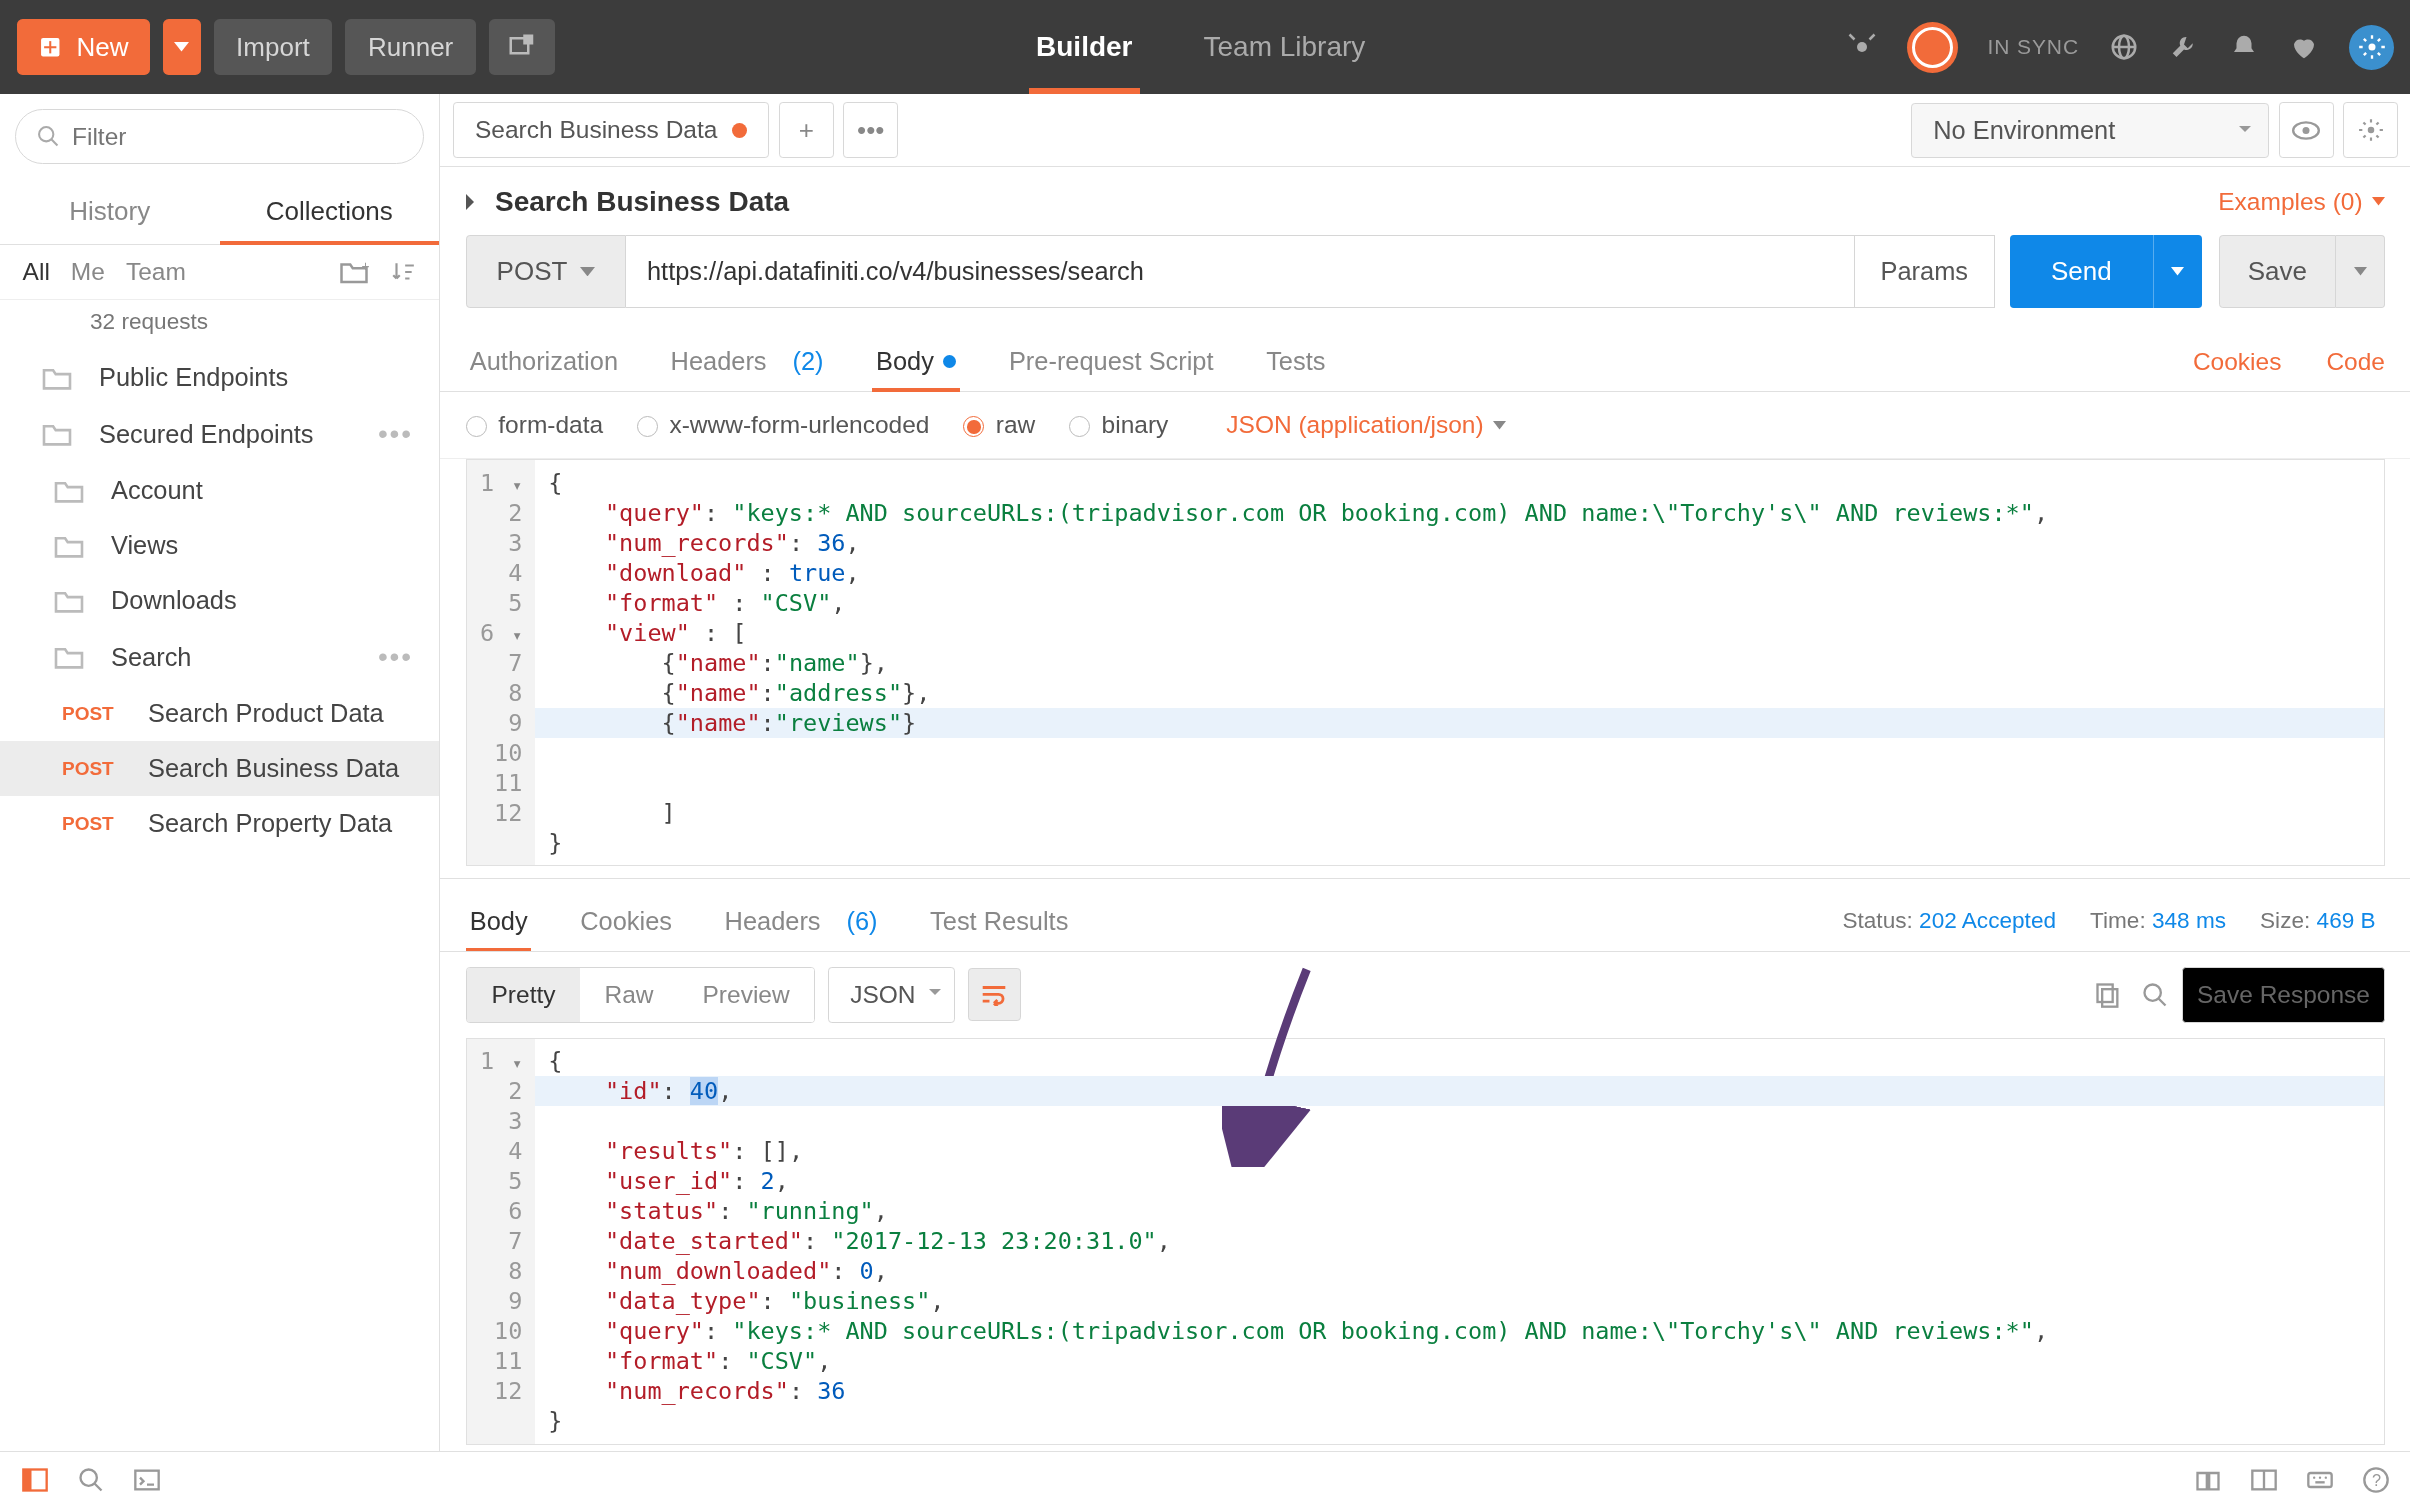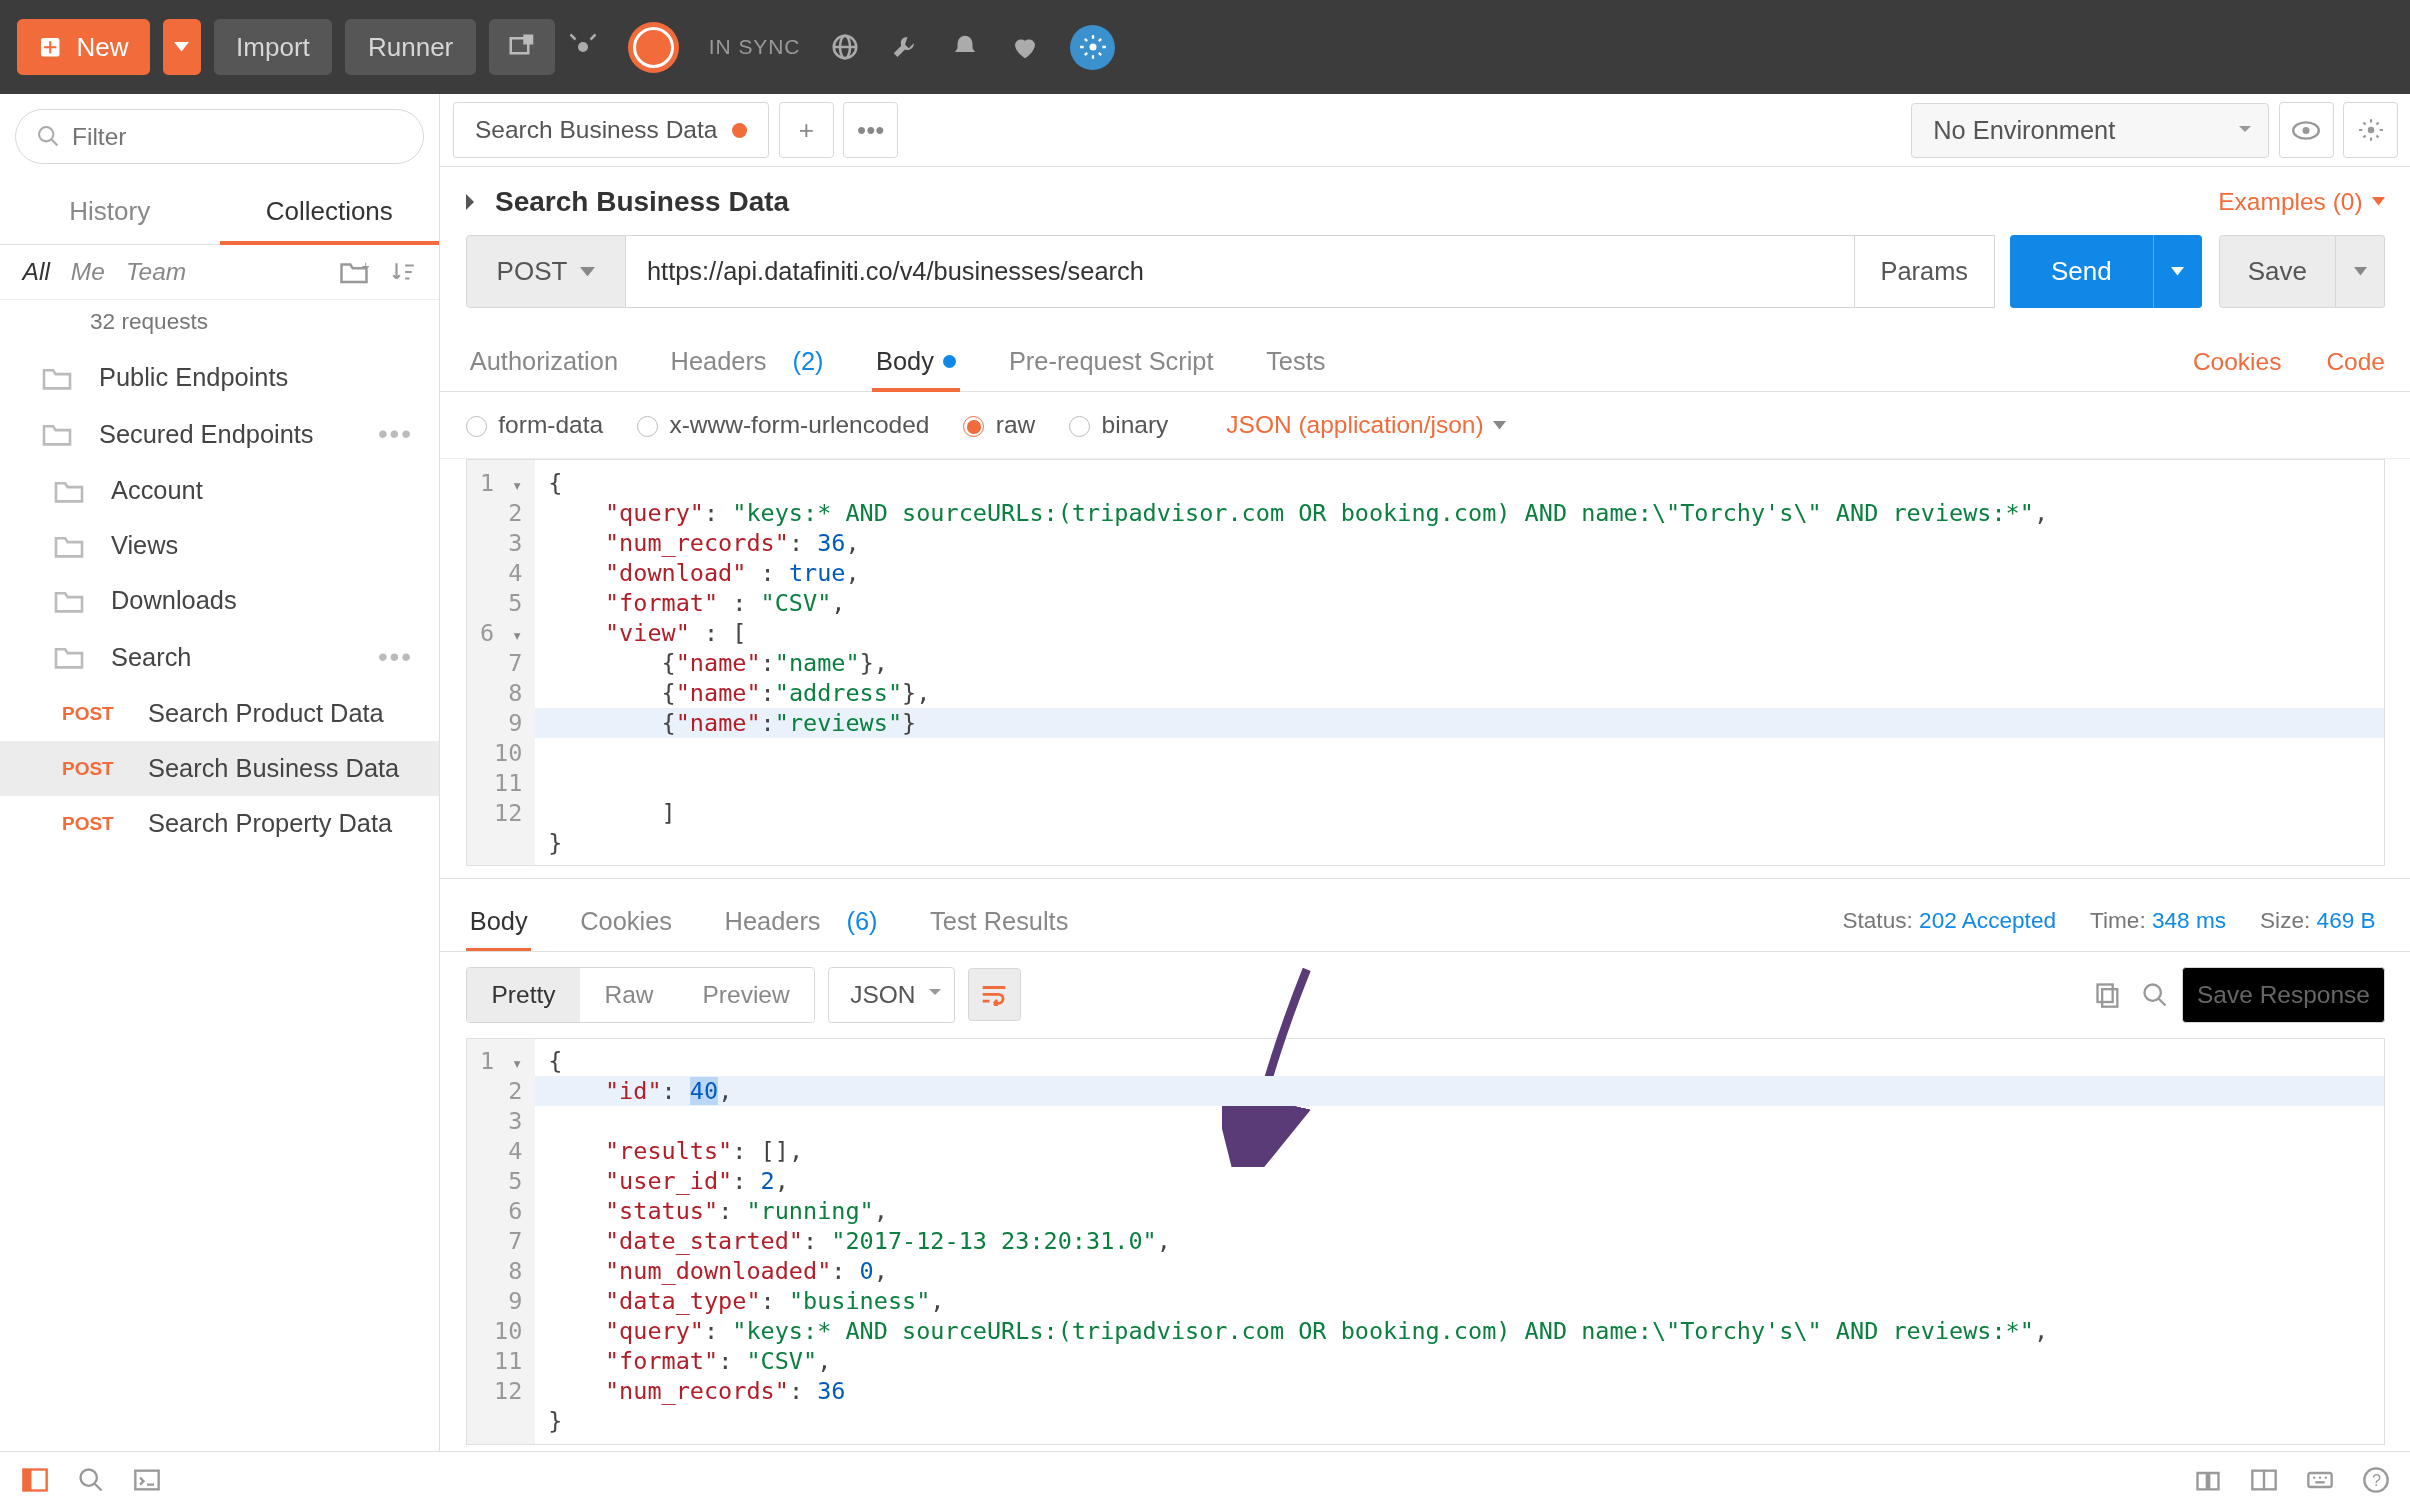--- a/index.html
+++ b/index.html
@@ -164,6 +164,10 @@
         </svg>
       </button>
 
+    <div class="center-tabs">
+      <div class="center-tab active">Builder</div>
+      <div class="center-tab">Team Library</div>
+    </div>
 
     <div class="right-icons">
       <svg class="icon-svg" viewBox="0 0 24 24">

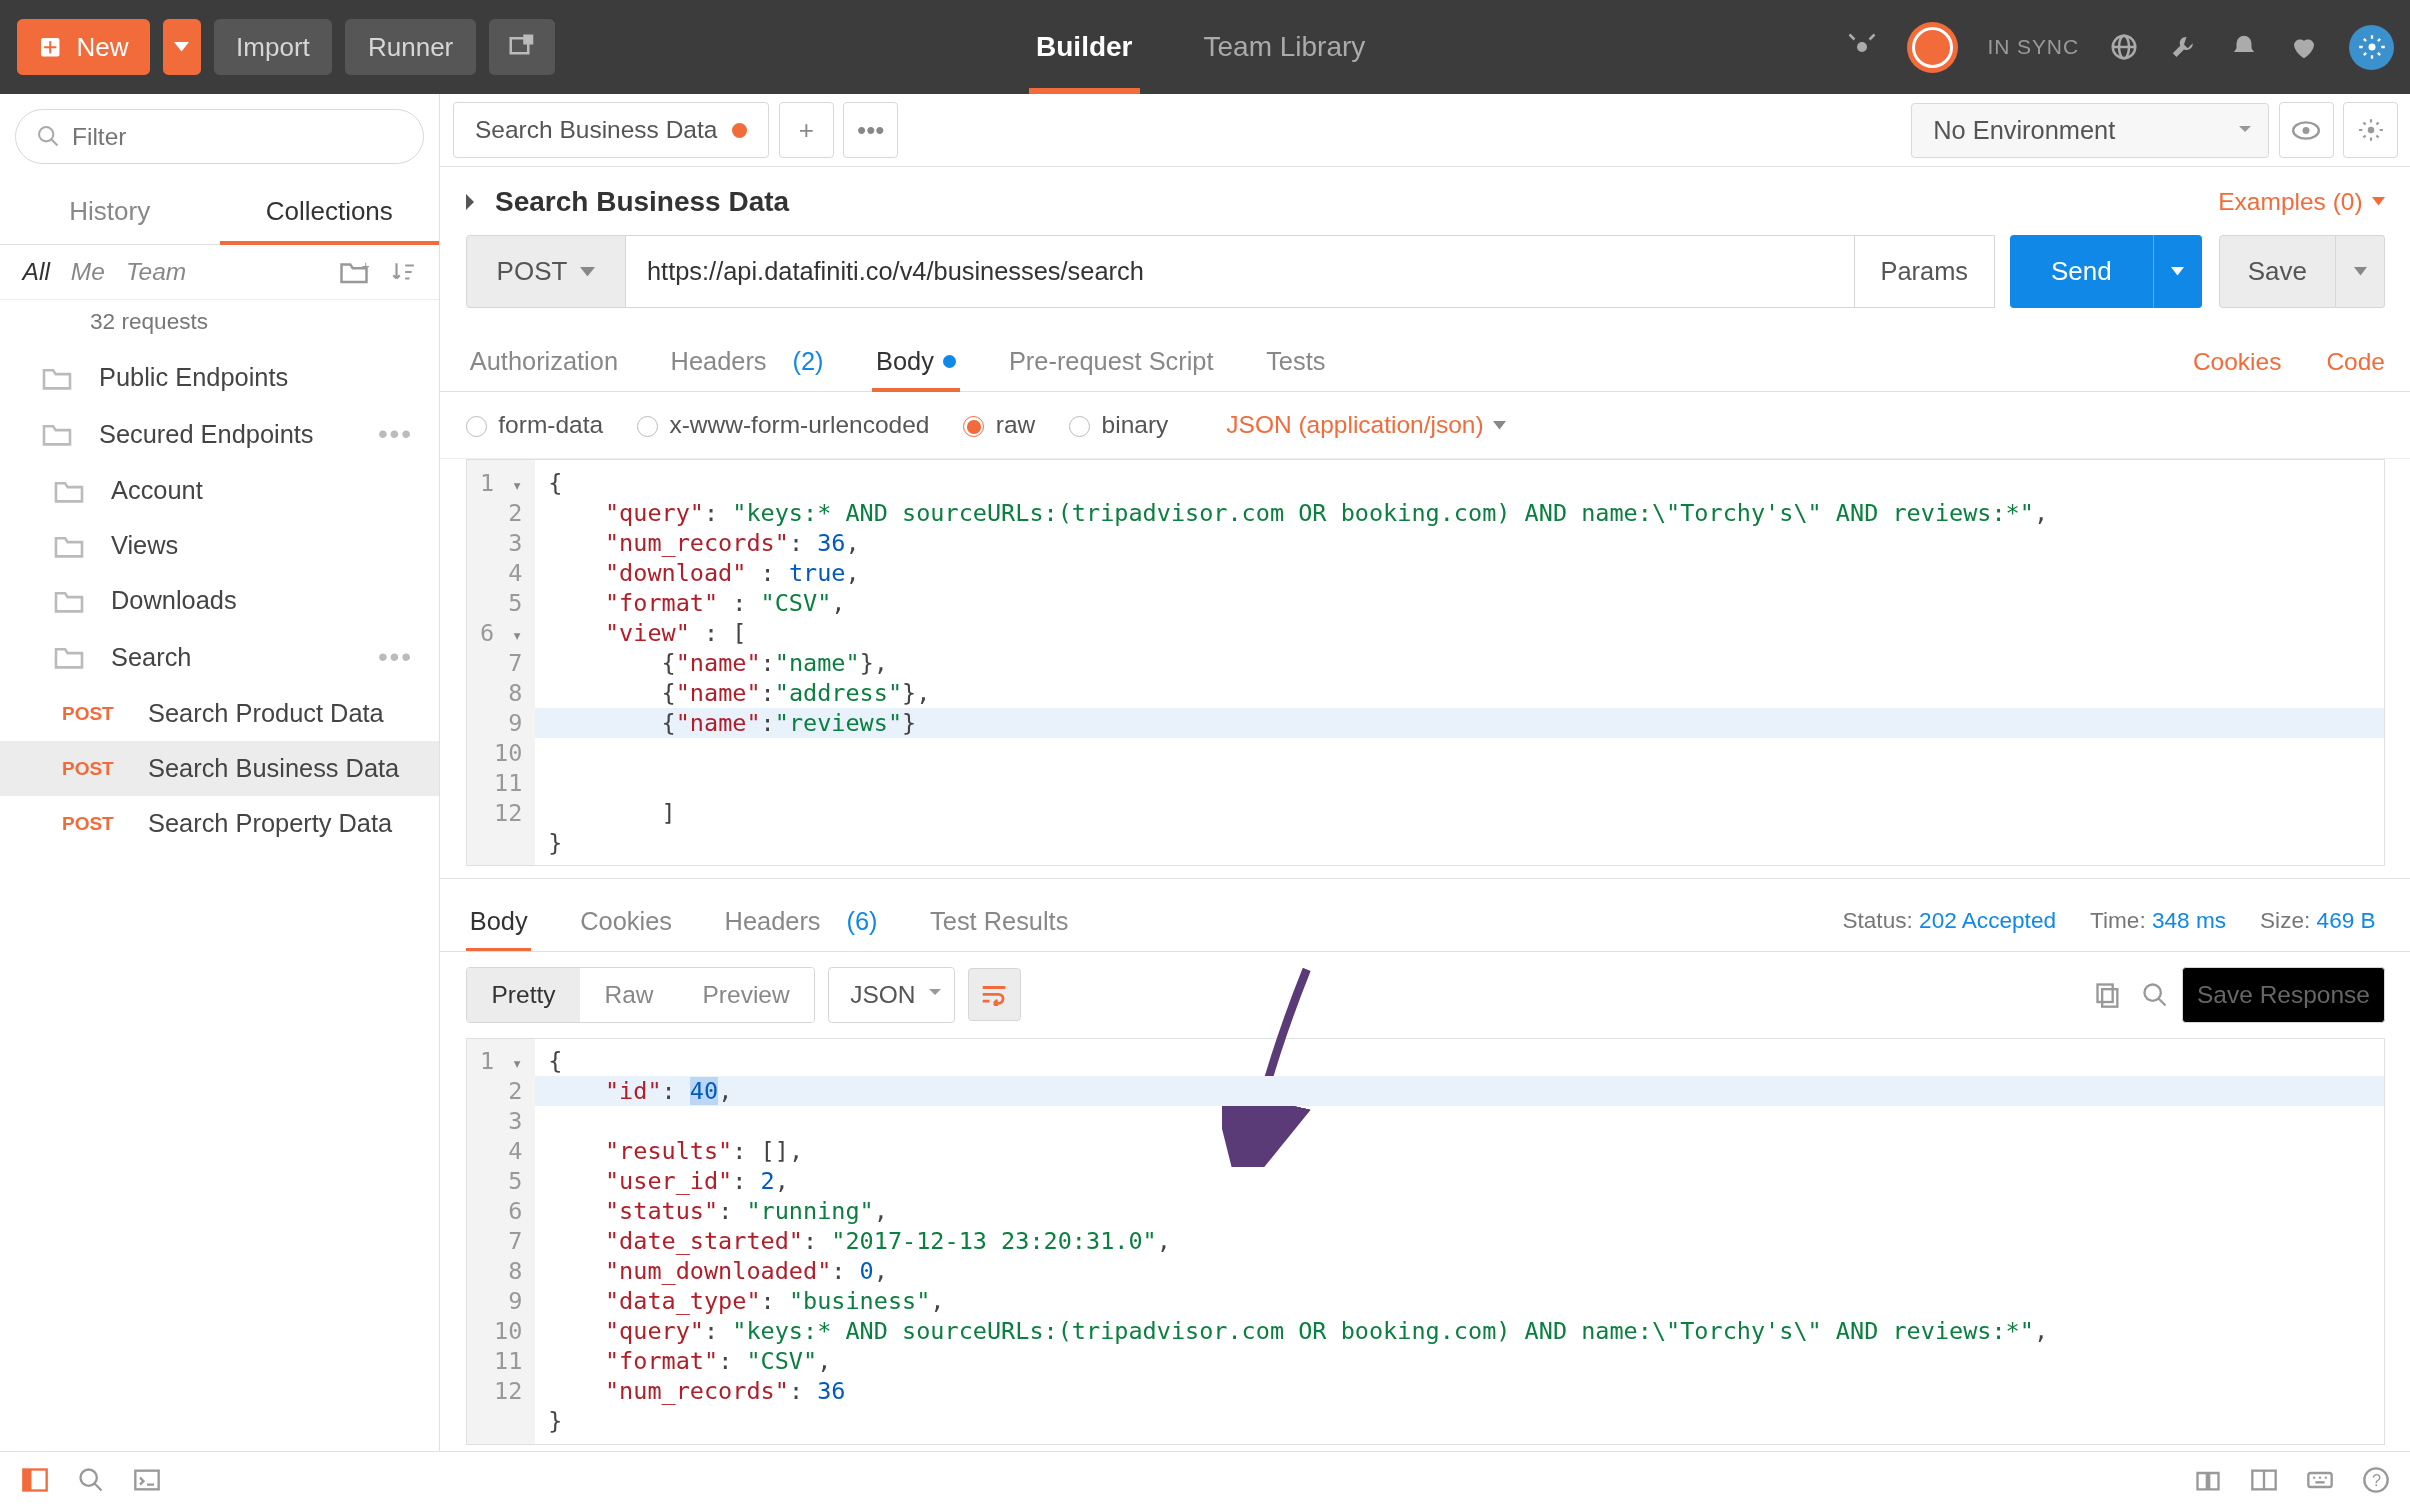--- a/index.html
+++ b/index.html
@@ -37,7 +37,7 @@
 .side-tab { flex:1; display:flex;align-items:center;justify-content:center; font-size:26px; color:#888; position:relative; }
 .side-tab.active { color:#333; font-weight:500; }
 .side-tab.active::after { content:""; position:absolute;left:0;right:0;bottom:-0.9px;height:3.8px;background:#f26b3a; }
-.side-scope { display:flex; align-items:center; gap:21px; padding: 13px 22.6px; border-bottom:0.9px solid #eee; color:#888; font-size:24.5px;font-style:italic; }
+.side-scope { display:flex; align-items:center; gap:21px; padding: 13px 22.6px; border-bottom:0.9px solid #eee; color:#888; font-size:24.5px; }
 .side-scope .active-scope { color:#333; }
 .side-scope .spacer { flex:1; }
 .collection-list { flex:1; overflow:auto; }

